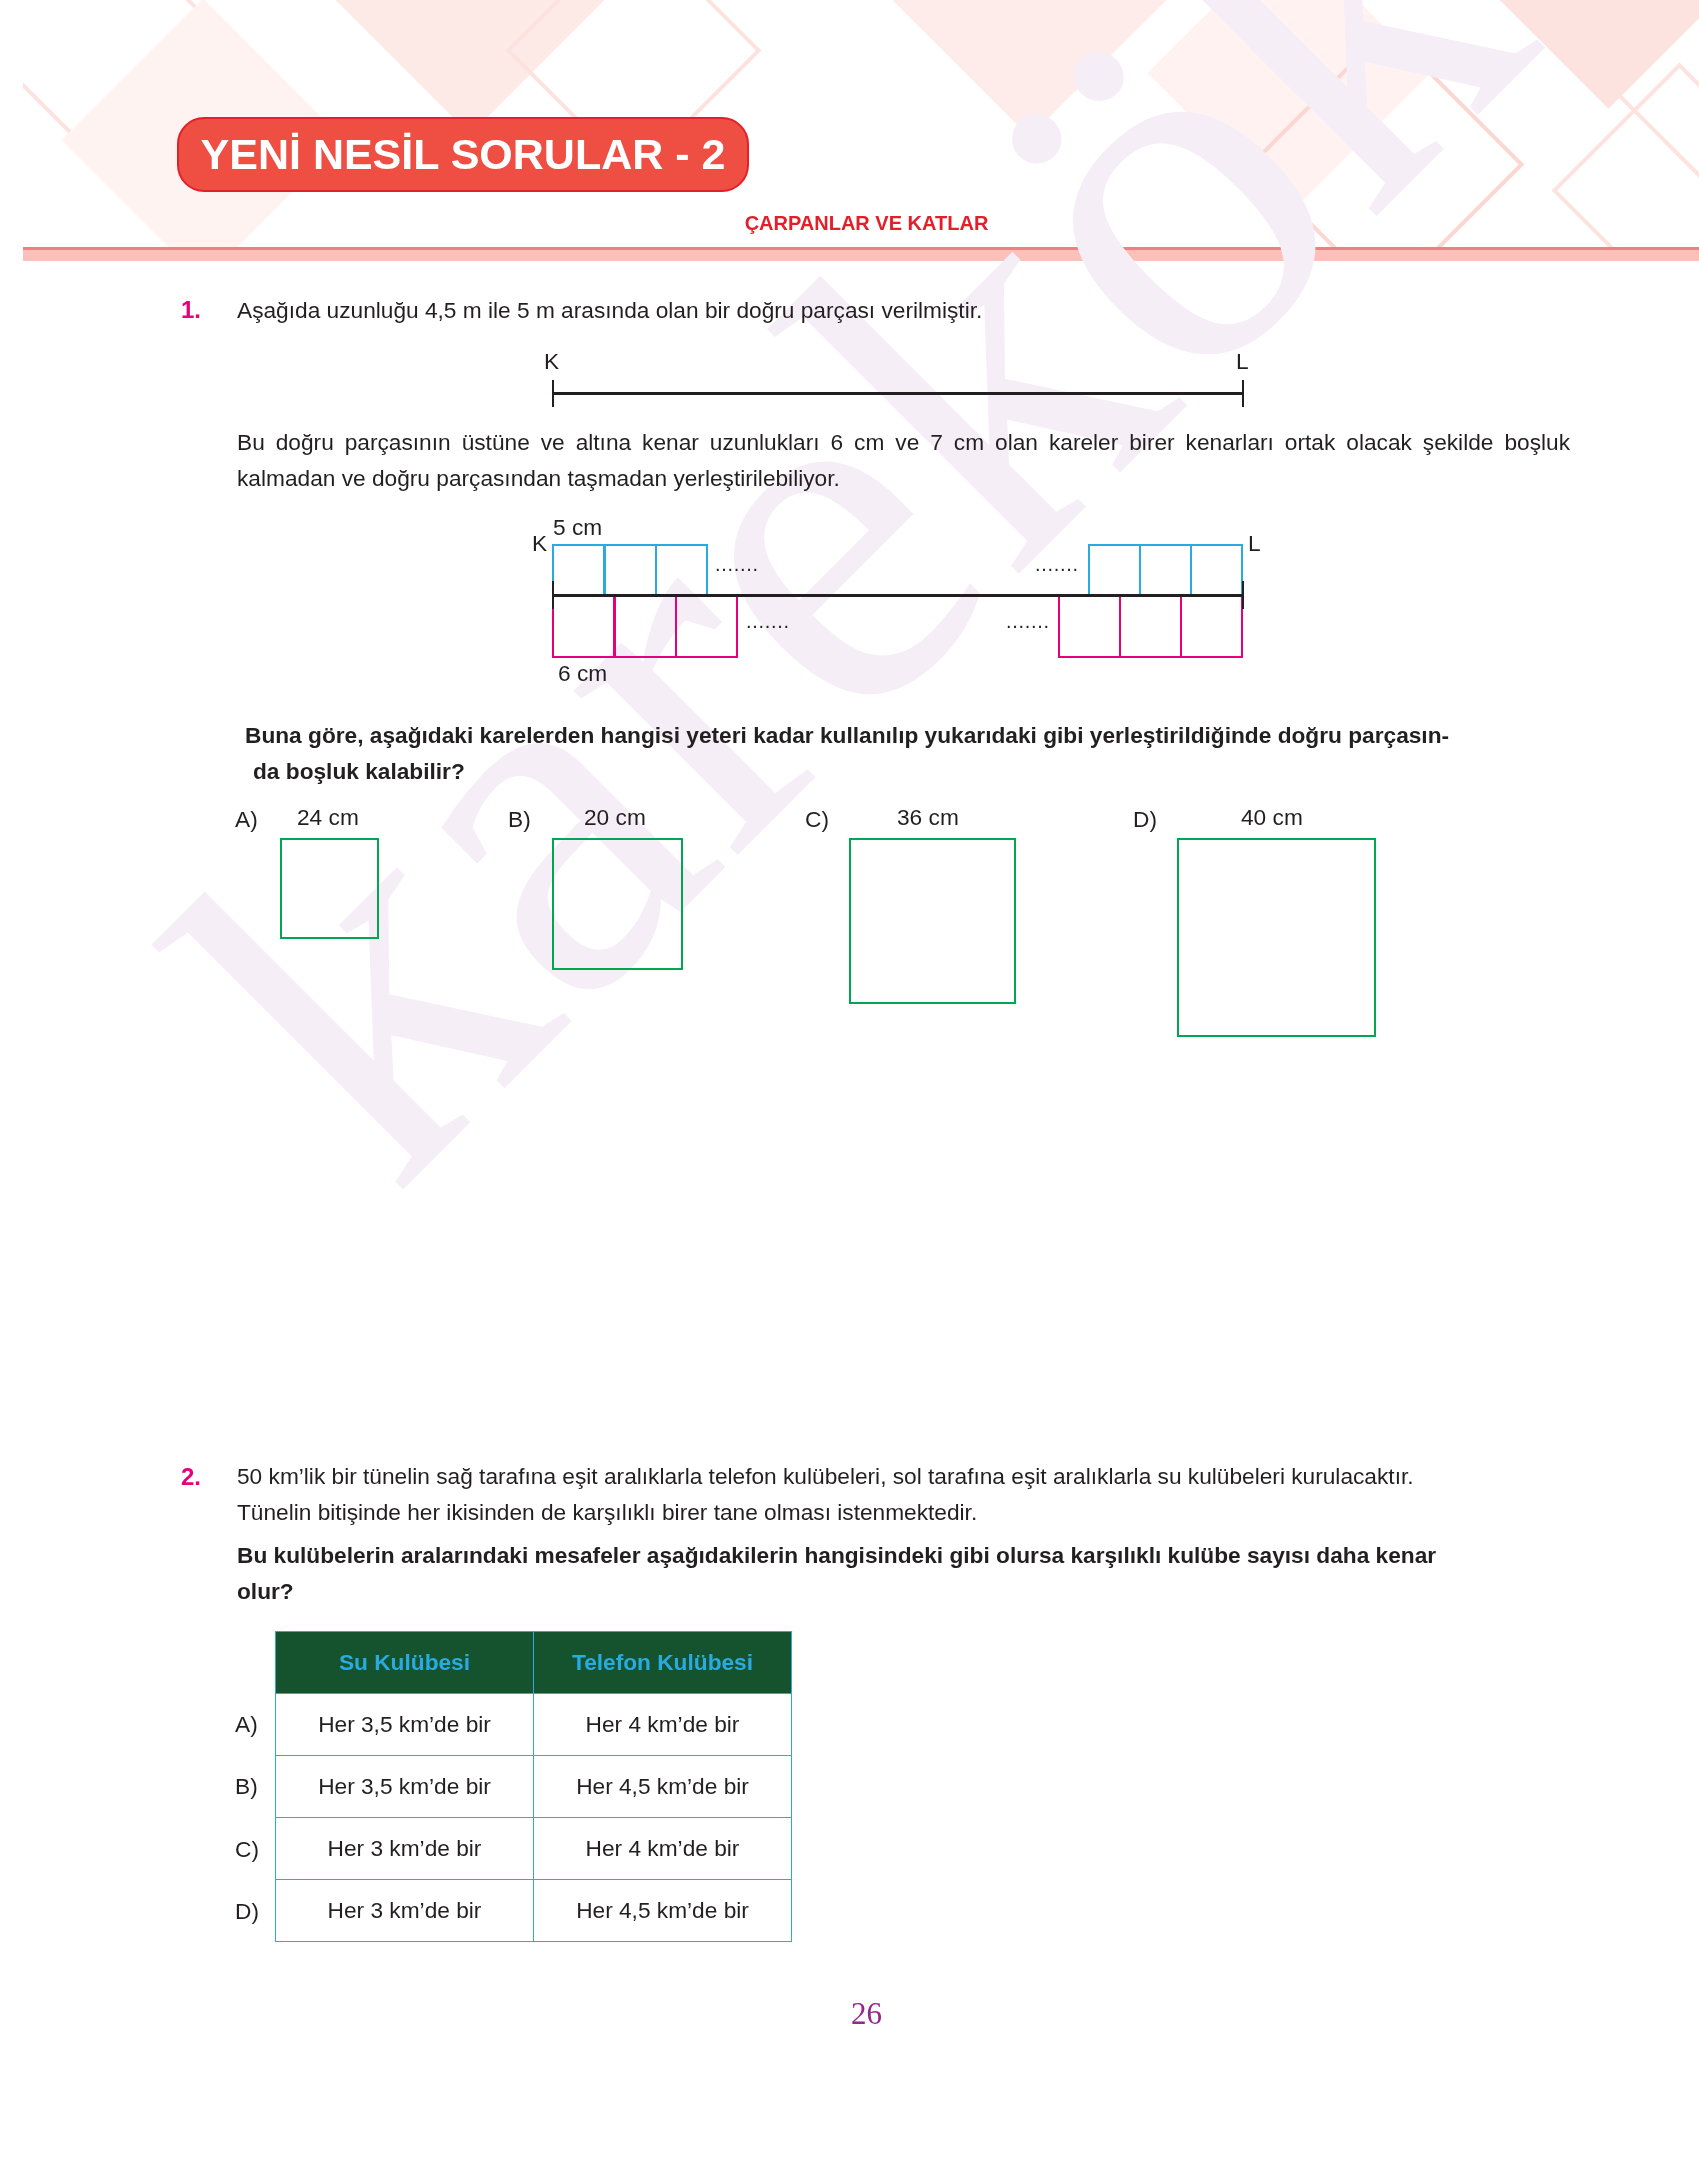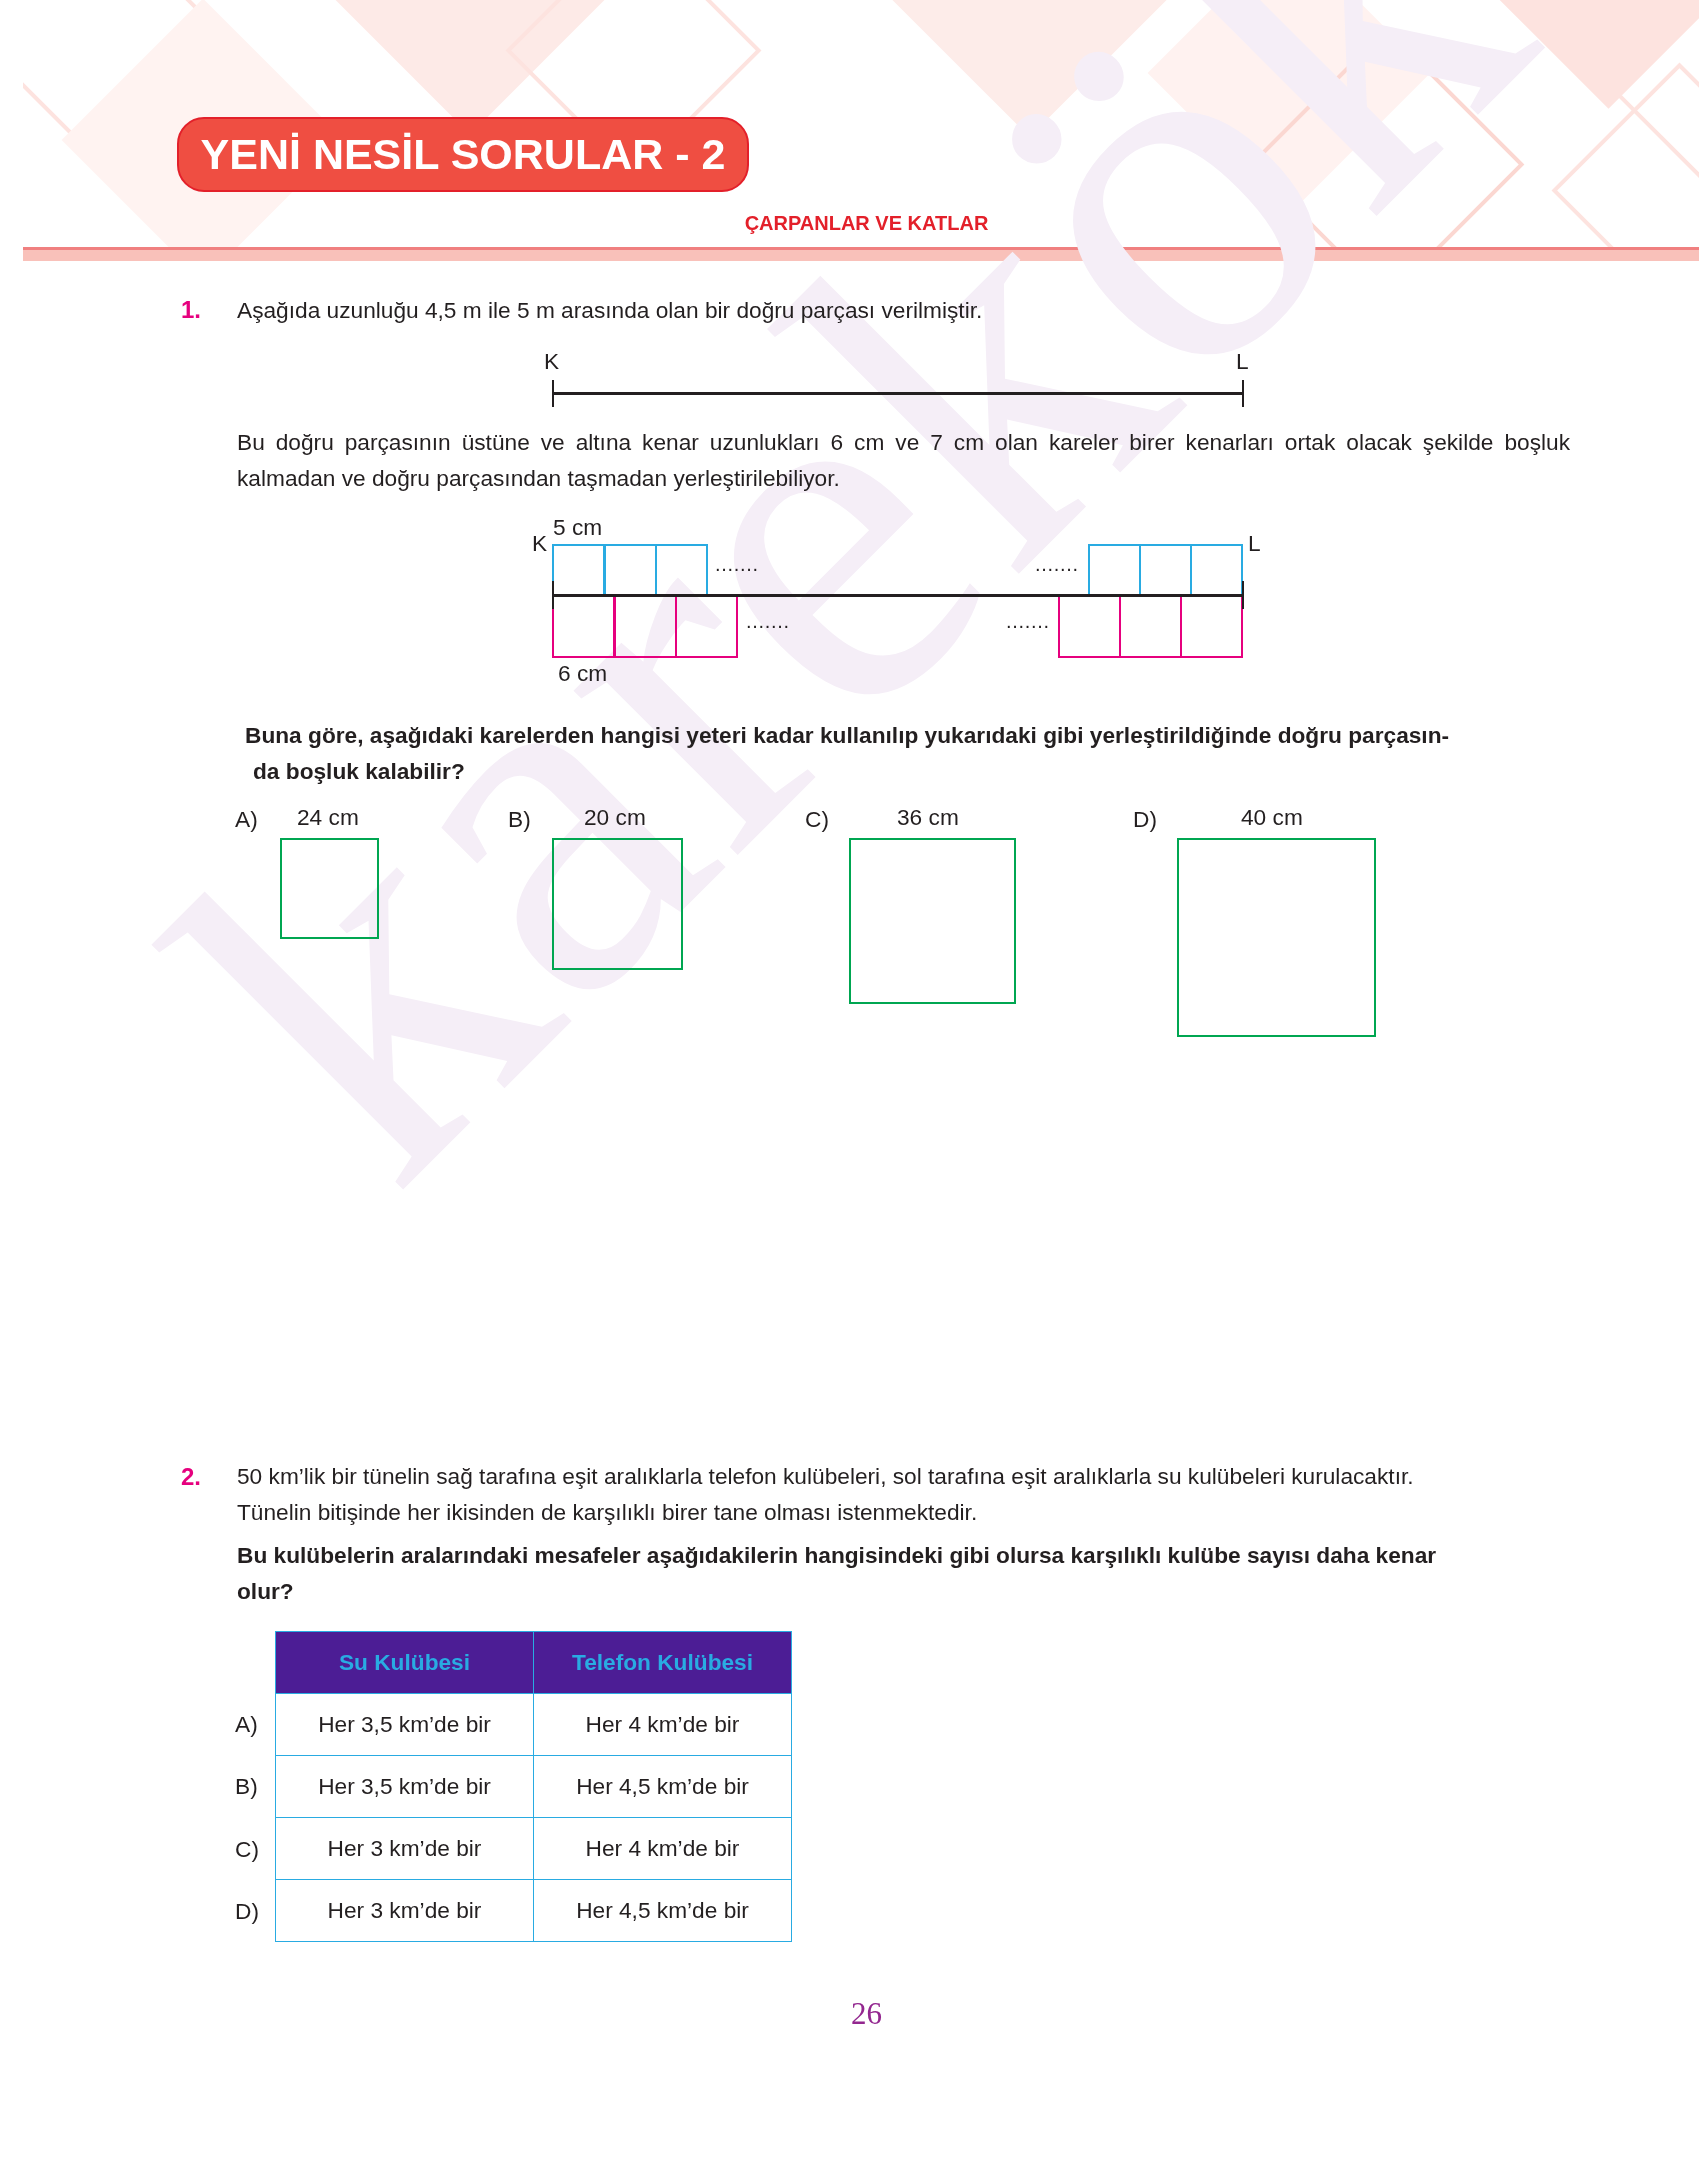--- a/index.html
+++ b/index.html
@@ -43,7 +43,7 @@
   #tunnel-table { position: absolute; left: 275px; top: 1631px; border-collapse: collapse; z-index: 2; }
   #tunnel-table th, #tunnel-table td { border: 1.3px solid #29abe2; width: 257px; height: 61px;
       text-align: center; font-size: 22.7px; padding: 0; }
-  #tunnel-table th { background: #4c1d95; color: #29abe2; font-weight: bold; }
+  #tunnel-table th { background: #14532d; color: #29abe2; font-weight: bold; }
   .row-label { position: absolute; left: 235px; font-size: 22.7px; z-index: 2; }
 
   #page-number { left: 800px; top: 1996px; width: 133px; text-align: center;

